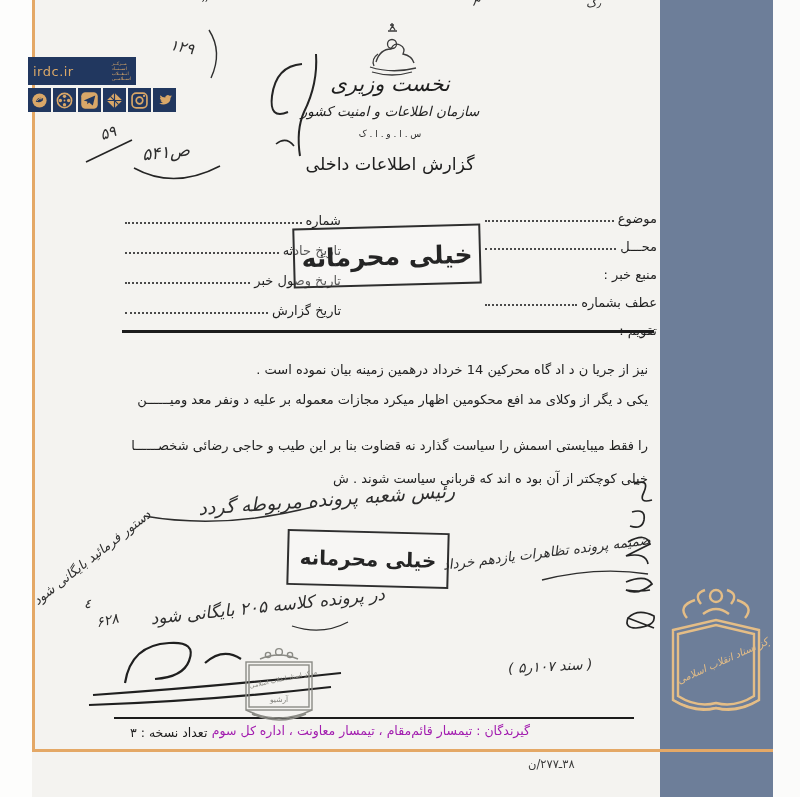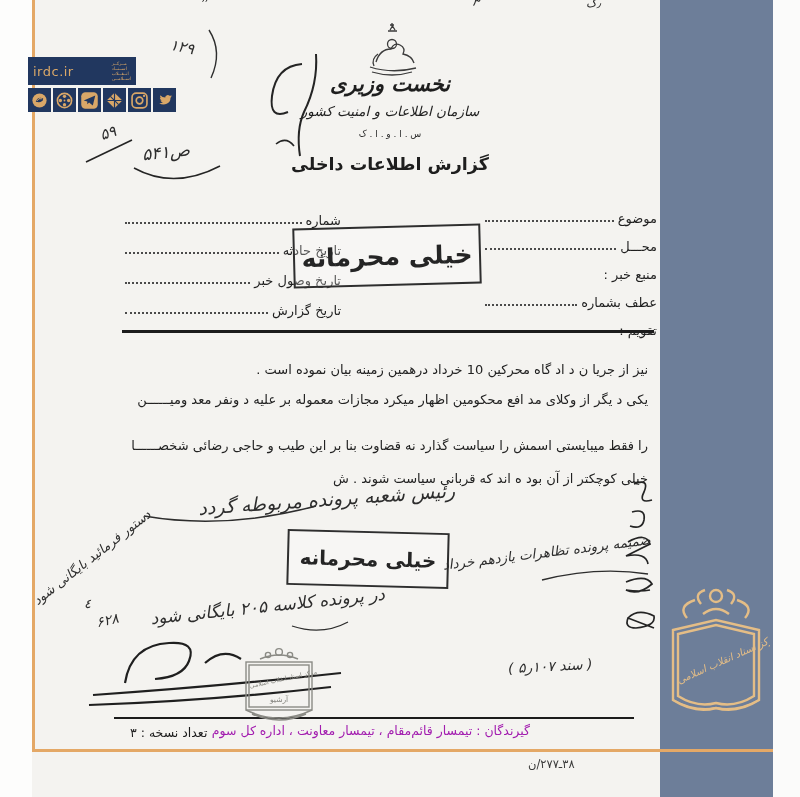--- a/index.html
+++ b/index.html
@@ -20,7 +20,7 @@
   .icn{width:23px;height:24px;background:#21375f;display:flex;align-items:center;justify-content:center;}
   
   .center-text{text-align:center;direction:rtl;color:#1e1e1e;}
-  #lh-title{left:290px;top:72px;width:200px;font-size:21px;font-weight:bold;font-style:italic;z-index:2;}
+  #lh-title{left:290px;top:72px;width:200px;font-size:21px;font-weight:normal;font-style:italic;z-index:2;}
   #lh-sub{left:250px;top:103px;width:280px;font-size:13.5px;font-style:italic;z-index:2;}
   #lh-abbr{left:320px;top:129px;width:140px;font-size:9px;z-index:2;color:#2a2a2a;}
   #report-title{left:270px;top:154px;width:240px;font-size:17.5px;font-weight:bold;letter-spacing:1px;z-index:2;}

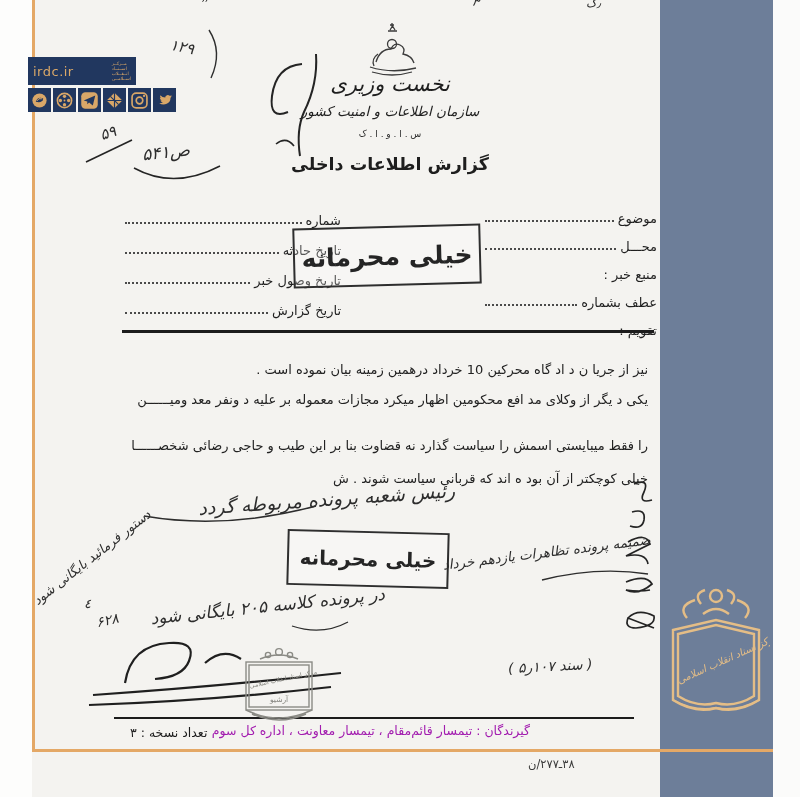--- a/index.html
+++ b/index.html
@@ -23,7 +23,7 @@
   #lh-title{left:290px;top:72px;width:200px;font-size:21px;font-weight:normal;font-style:italic;z-index:2;}
   #lh-sub{left:250px;top:103px;width:280px;font-size:13.5px;font-style:italic;z-index:2;}
   #lh-abbr{left:320px;top:129px;width:140px;font-size:9px;z-index:2;color:#2a2a2a;}
-  #report-title{left:270px;top:154px;width:240px;font-size:17.5px;font-weight:bold;letter-spacing:1px;z-index:2;}
+  #report-title{left:270px;top:154px;width:240px;font-size:17.5px;font-weight:normal;letter-spacing:1px;z-index:2;}
   
   .fcol{z-index:2;direction:rtl;}
   .frow{display:flex;align-items:flex-end;direction:rtl;color:#1f1f1f;font-size:13px;justify-content:space-between;}

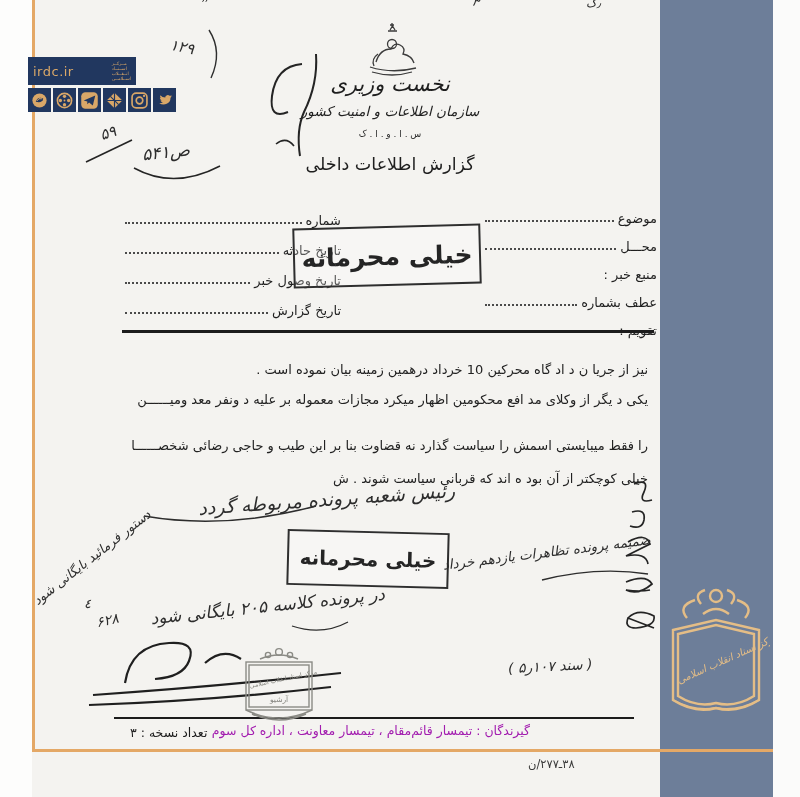--- a/index.html
+++ b/index.html
@@ -193,7 +193,7 @@
 
   <div class="abs" id="rule-mid"></div>
 
-  <div class="abs bline" style="top:362px;">نیز از جریا ن د اد گاه محرکین 10 خرداد درهمین زمینه بیان نموده است .</div>
+  <div class="abs bline" style="top:362px;">نیز از جریا ن د اد گاه محرکین 14 خرداد درهمین زمینه بیان نموده است .</div>
   <div class="abs bline" style="top:392px;">یکی د یگر از وکلای مد افع محکومین اظهار میکرد مجازات معموله بر علیه د ونفر معد ومیــــــن</div>
   <div class="abs bline" style="top:438px;">را فقط میبایستی اسمش را سیاست گذارد نه قضاوت بنا بر این طیب و حاجی رضائی شخصــــــا</div>
   <div class="abs bline" style="top:471px;">خیلی کوچکتر از آن بود ه اند که قربانی سیاست شوند . ش</div>

